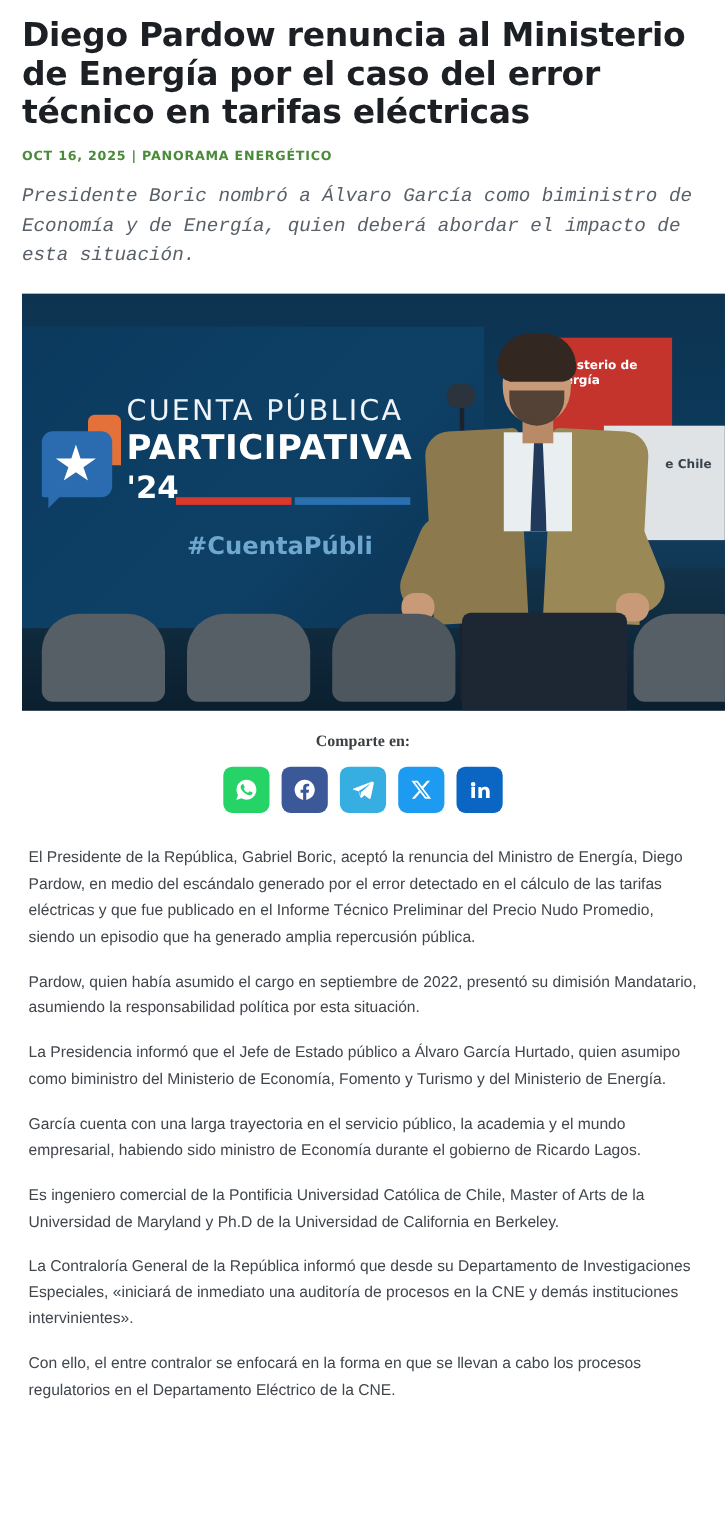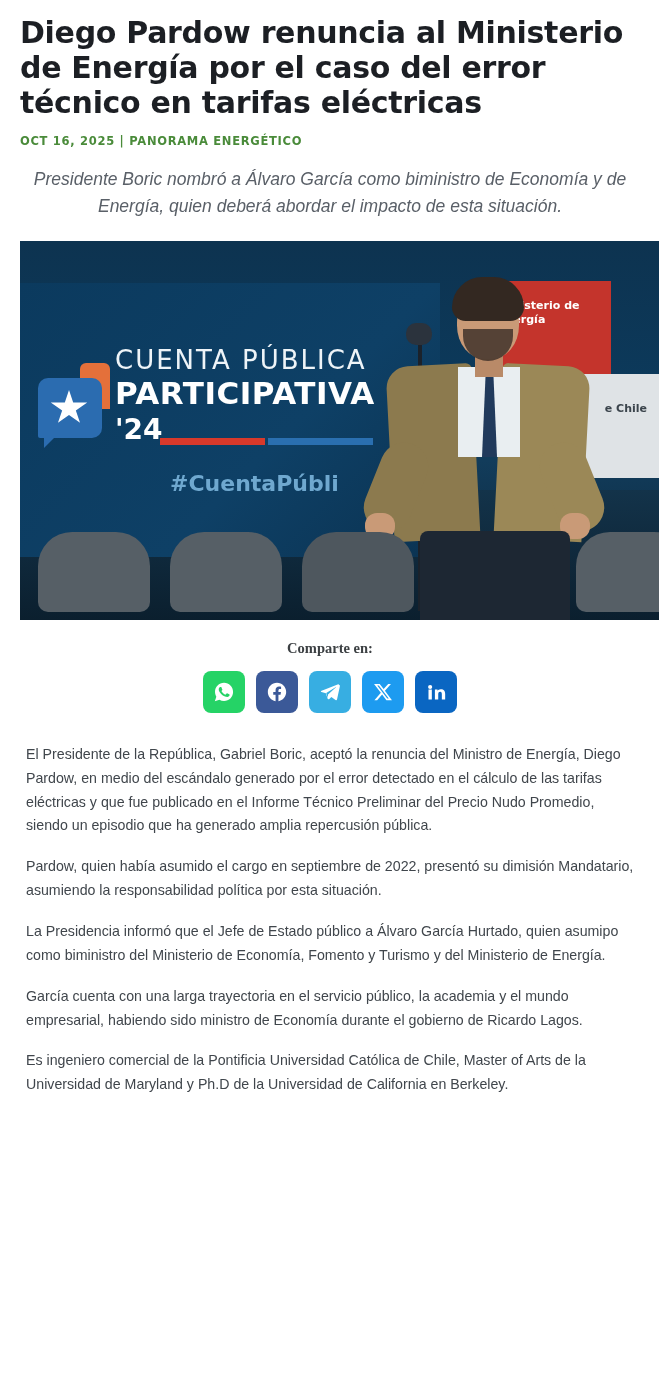--- a/index.html
+++ b/index.html
@@ -38,14 +38,13 @@
   }
   .meta .sep { color: #4a8b3a; }
   .standfirst {
-    font-family: Liberation Sans, sans-serif;
+    font-family: Liberation Mono, monospace;
     font-style: italic;
     font-size: 17.5px;
     line-height: 1.5;
     color: #5a6068;
     margin: 0 0 22px 0;
     font-weight: 500;
-    text-align: center;
   }
   .hero {
     position: relative;

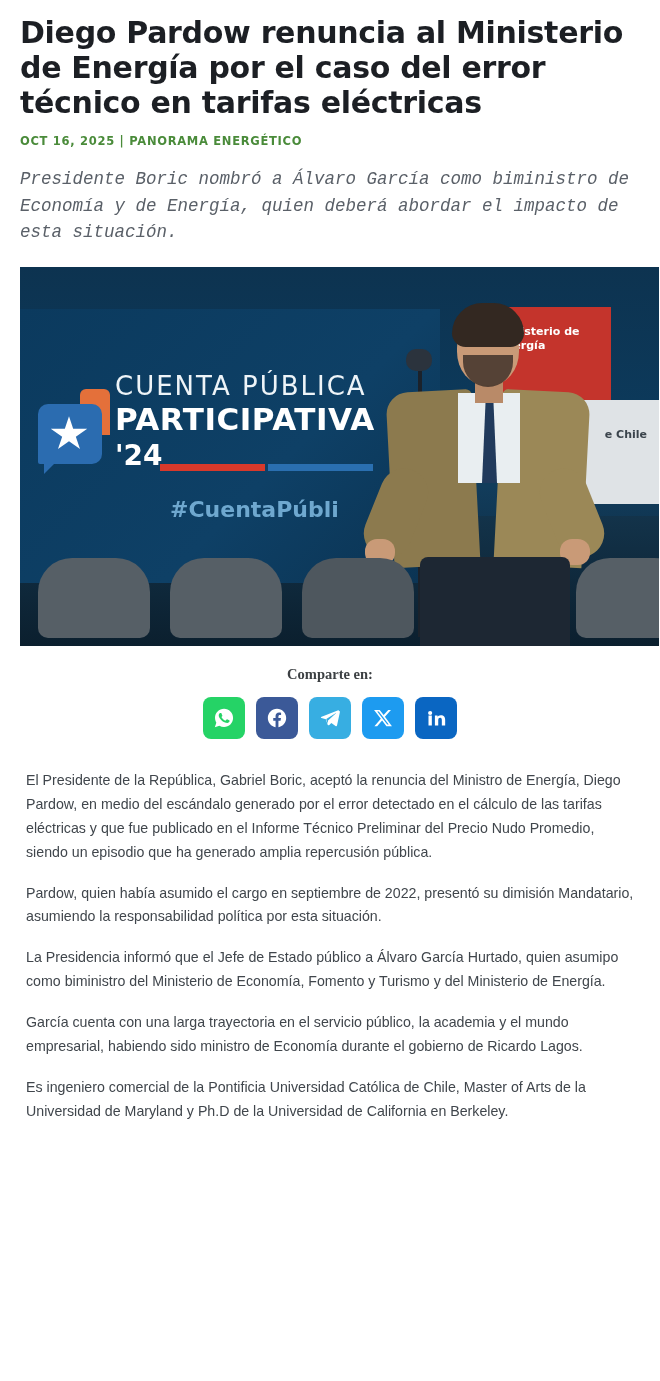--- a/index.html
+++ b/index.html
@@ -69,7 +69,7 @@
   
   .screen {
     position: absolute;
-    left: 0; top: 42px;
+    left: 0; top: 30px;
     width: 420px; height: 274px;
     background: linear-gradient(135deg, #0b3a5e 0%, #0e4066 60%, #0b3352 100%);
   }

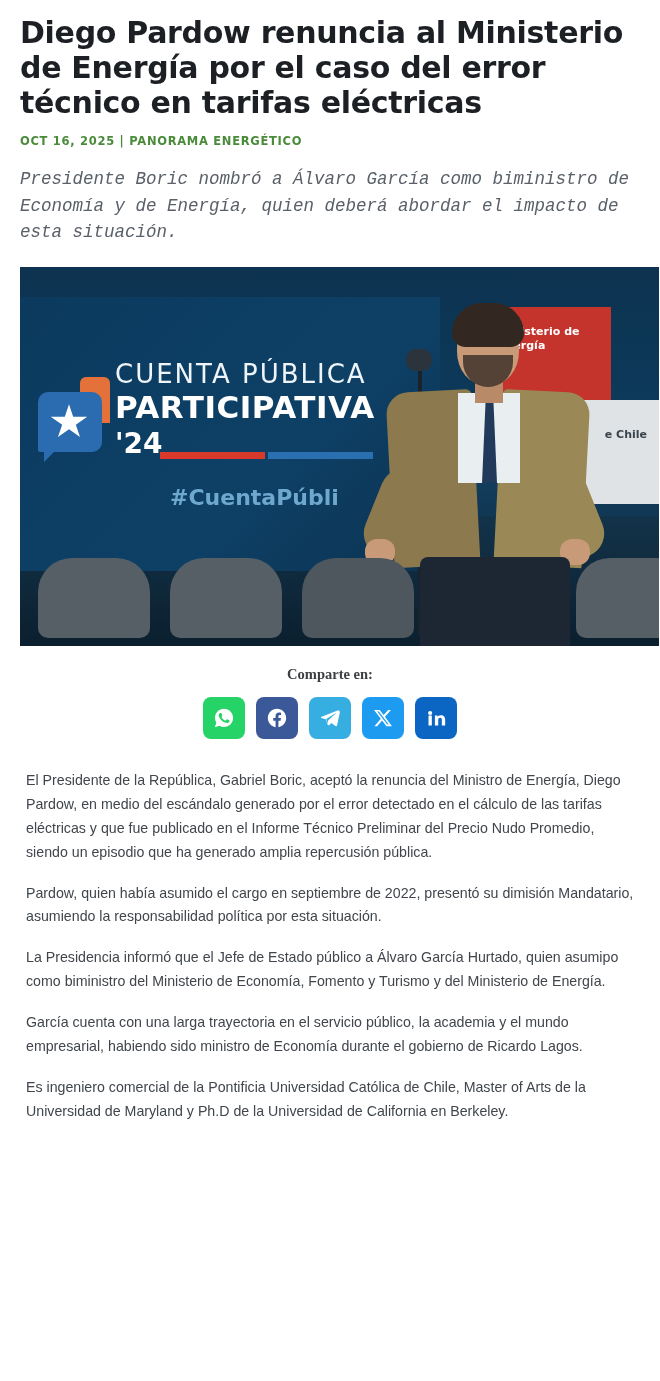--- a/index.html
+++ b/index.html
@@ -147,7 +147,6 @@
     position: absolute; right: 0px; top: 120px;
     width: 110px; height: 104px;
     background: #dfe3e6;
-    margin-top: 13px;
   }
   .banner-white .bw {
     position: absolute; right: 12px; top: 28px;

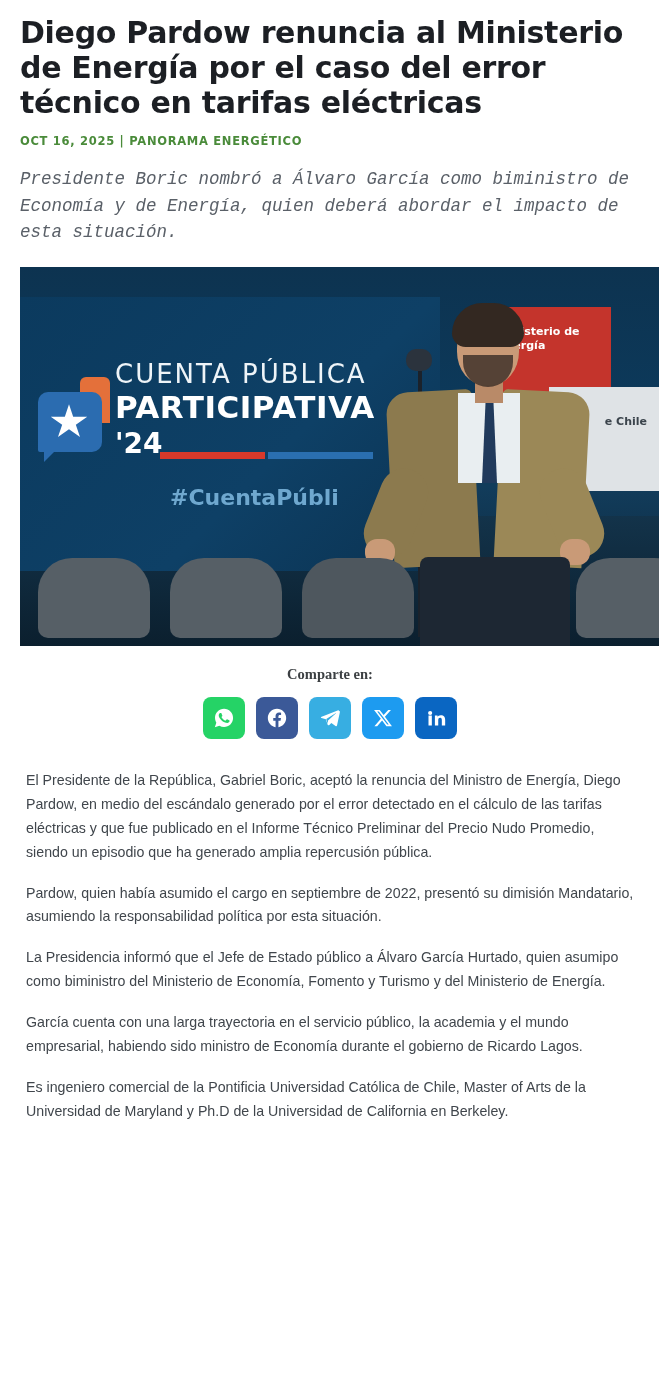--- a/index.html
+++ b/index.html
@@ -409,6 +409,7 @@
     <p>La Presidencia informó que el Jefe de Estado público a Álvaro García Hurtado, quien asumipo como biministro del Ministerio de Economía, Fomento y Turismo y del Ministerio de Energía.</p>
     <p>García cuenta con una larga trayectoria en el servicio público, la academia y el mundo empresarial, habiendo sido ministro de Economía durante el gobierno de Ricardo Lagos.</p>
     <p>Es ingeniero comercial de la Pontificia Universidad Católica de Chile, Master of Arts de la Universidad de Maryland y Ph.D de la Universidad de California en Berkeley.</p>
+    <p>La Contraloría General de la República informó que desde su Departamento de Investigaciones Especiales, «iniciará de inmediato una auditoría de procesos en la CNE y demás instituciones intervinientes».</p>
   </div>
 
 </body></html>

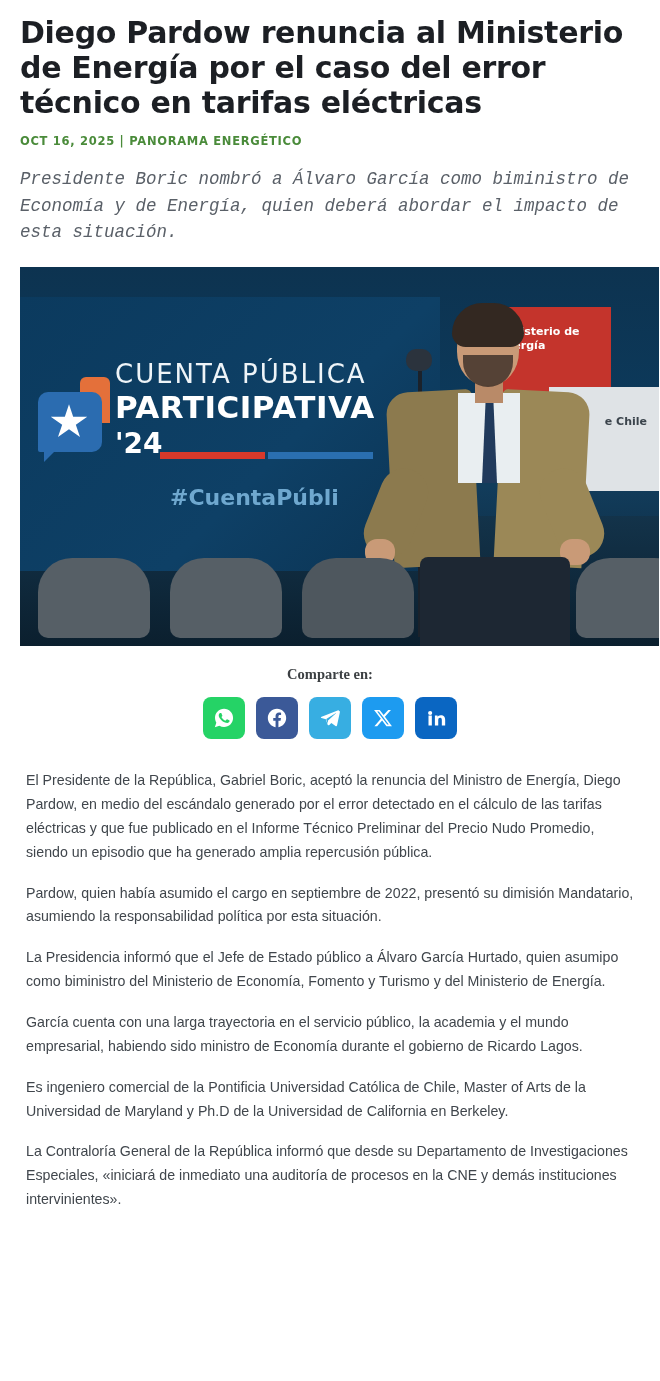--- a/index.html
+++ b/index.html
@@ -410,6 +410,7 @@
     <p>García cuenta con una larga trayectoria en el servicio público, la academia y el mundo empresarial, habiendo sido ministro de Economía durante el gobierno de Ricardo Lagos.</p>
     <p>Es ingeniero comercial de la Pontificia Universidad Católica de Chile, Master of Arts de la Universidad de Maryland y Ph.D de la Universidad de California en Berkeley.</p>
     <p>La Contraloría General de la República informó que desde su Departamento de Investigaciones Especiales, «iniciará de inmediato una auditoría de procesos en la CNE y demás instituciones intervinientes».</p>
+    <p>Con ello, el entre contralor se enfocará en la forma en que se llevan a cabo los procesos regulatorios en el Departamento Eléctrico de la CNE.</p>
   </div>
 
 </body></html>

